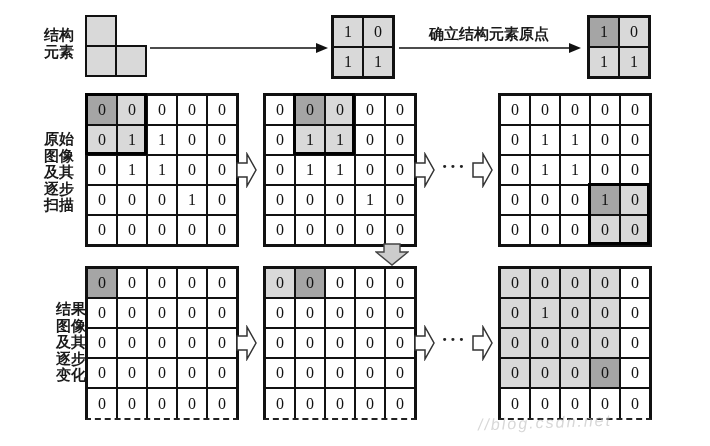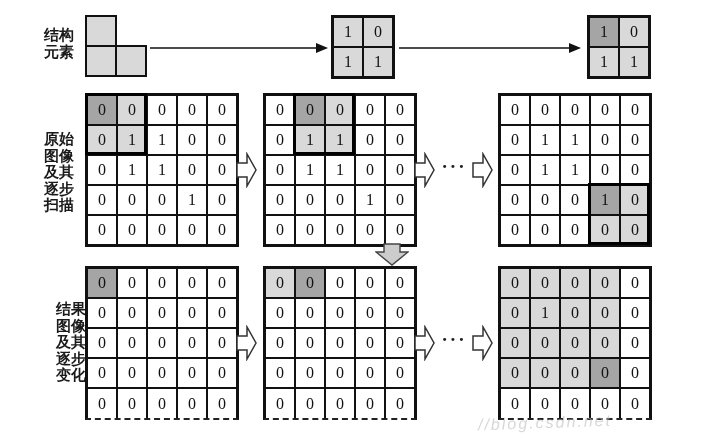--- a/index.html
+++ b/index.html
@@ -70,6 +70,7 @@
       <div class="cell light">1</div>
     </div>
 
+  <div class="arrow-label" style="left:399px;top:25px;width:180px;">确立结构元素原点</div>
   <svg class="abs" style="left:399px;top:41px;" width="182" height="14">
     <line x1="0" y1="7" x2="170" y2="7" stroke="#111" stroke-width="1.6"></line>
     <polygon points="170,2 182,7 170,12" fill="#111"></polygon>

